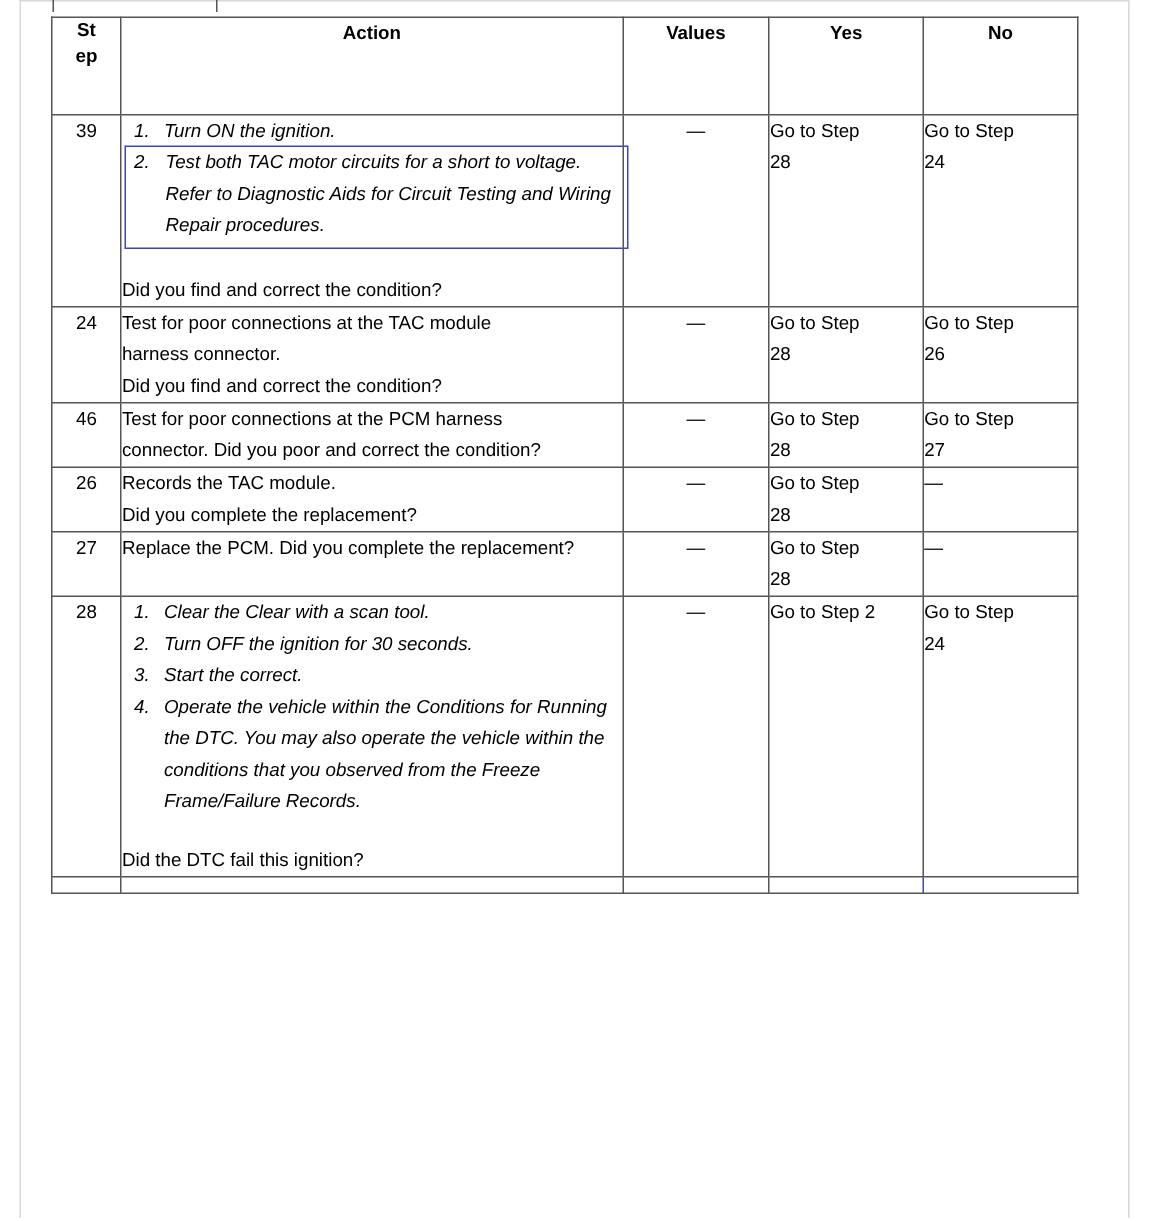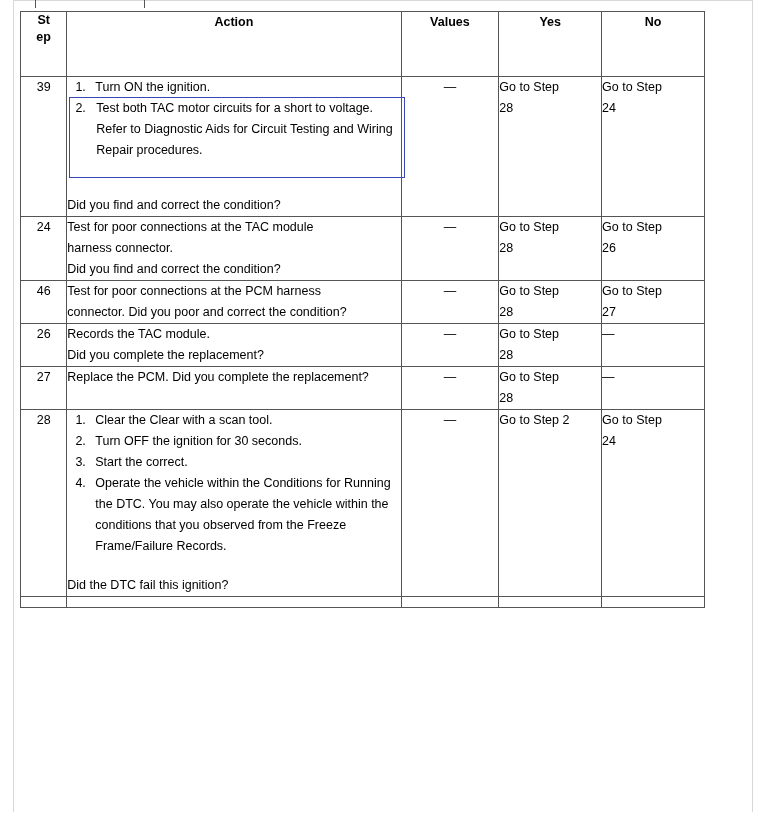--- a/index.html
+++ b/index.html
@@ -44,7 +44,7 @@
   }
   table.dtc {
     position: absolute;
-    left: 20px;
+    left: 34px;
     top: 11px;
     width: 685px;
     border-collapse: collapse;

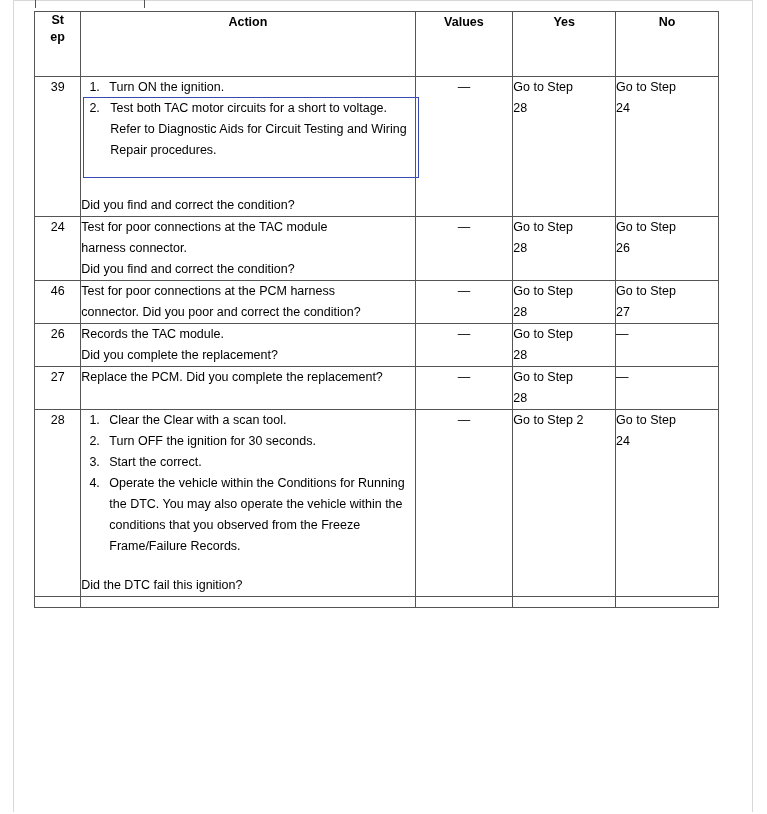--- a/index.html
+++ b/index.html
@@ -104,6 +104,7 @@
     margin: 0 0 0 0;
     padding: 0 0 0 22px;
     list-style: decimal;
+    font-style: italic;
   }
   ol.steps li {
     margin: 0 0 0 0;

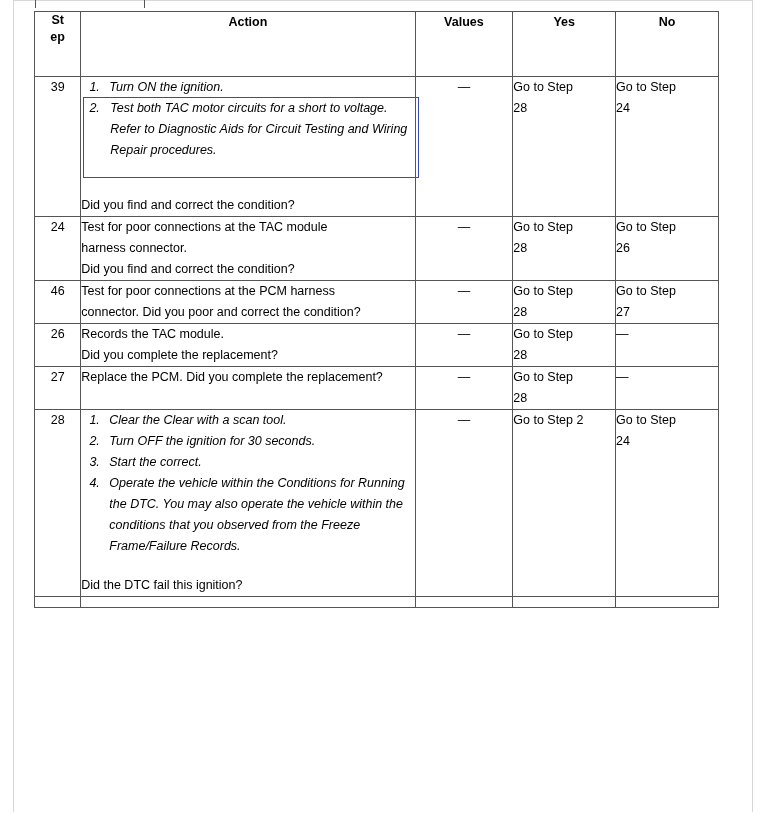--- a/index.html
+++ b/index.html
@@ -117,7 +117,7 @@
     display: block;
     border: 1px solid #3a48b5;
     margin: -1px -4px -1px -26px;
-    padding: 0 4px 16px 26px;
+    padding: 0 4px 4px 26px;
   }
   .cont-row td { border-bottom: none; height: 10px; }
   .cont-row td.yesno-cont {

